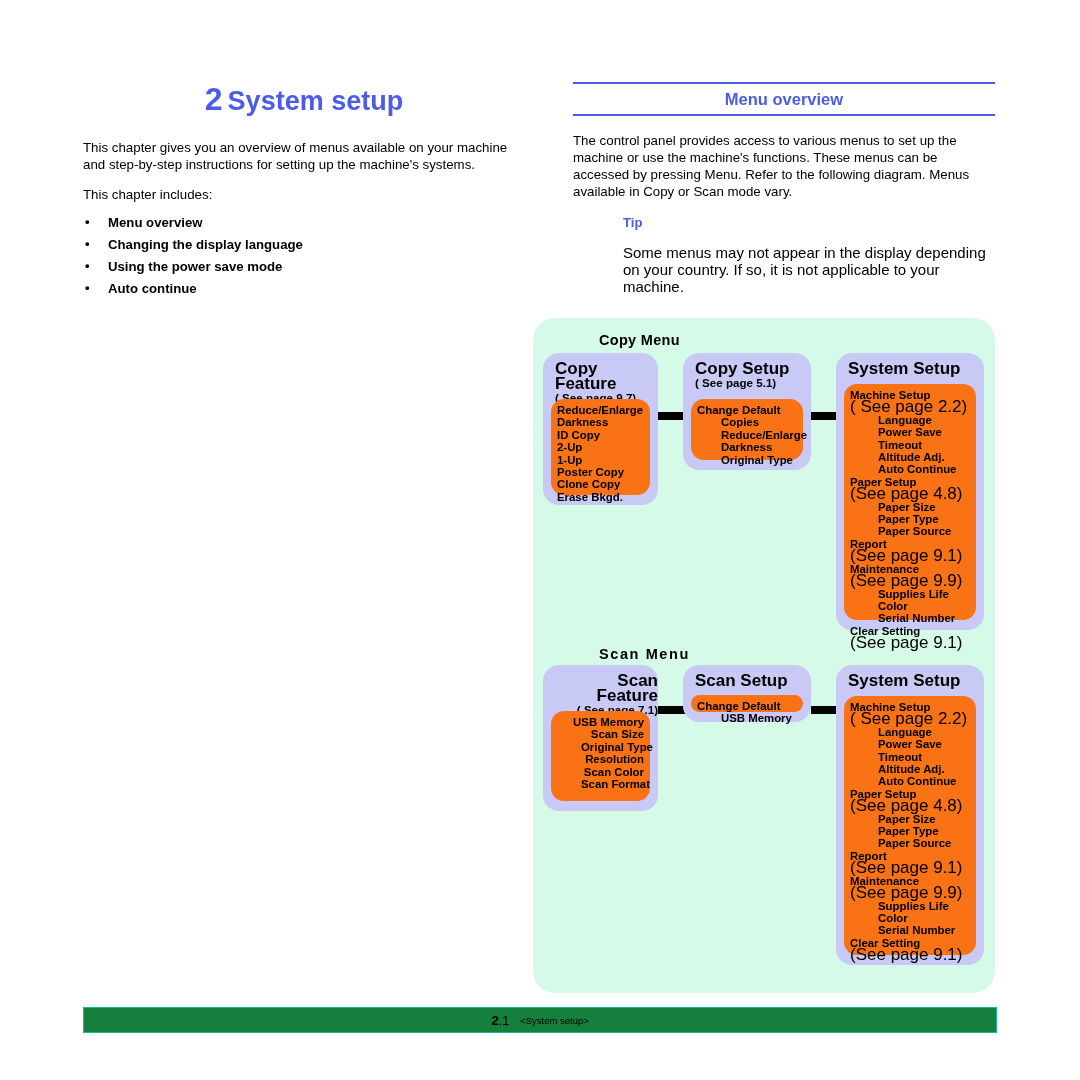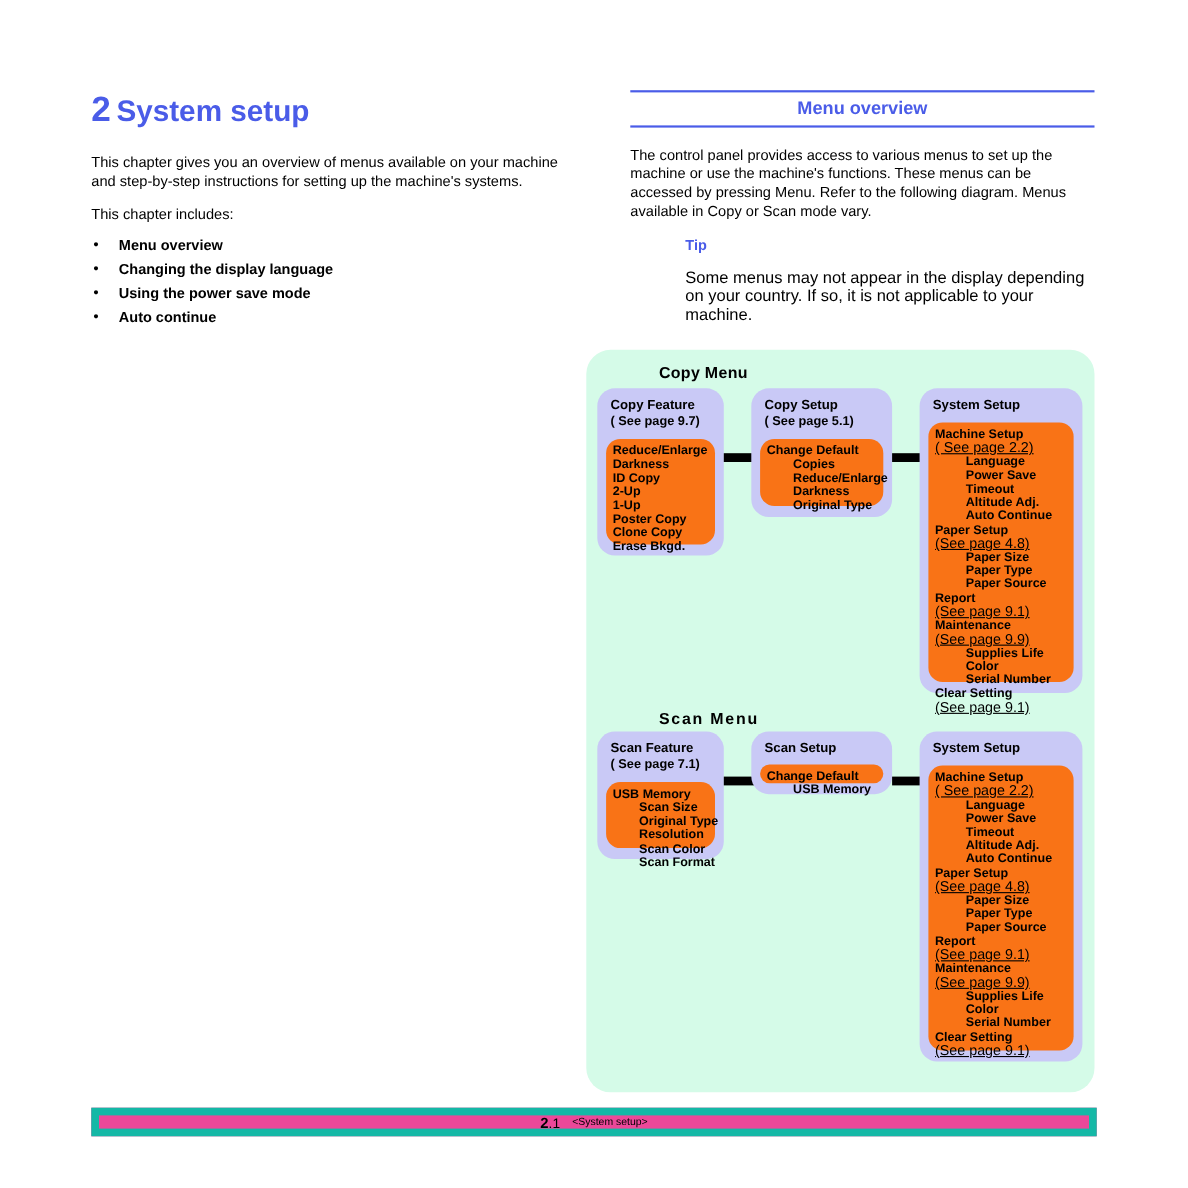--- a/index.html
+++ b/index.html
@@ -36,8 +36,9 @@
     color: #4a5ce8;
     letter-spacing: 0px;
     line-height: 1.1;
-    margin: 0 0 22px 0;
+    margin: 0 0 22px 12px;
     white-space: nowrap;
+    text-align: center;
   }
   .chapter-title .num {
     font-size: 32px;

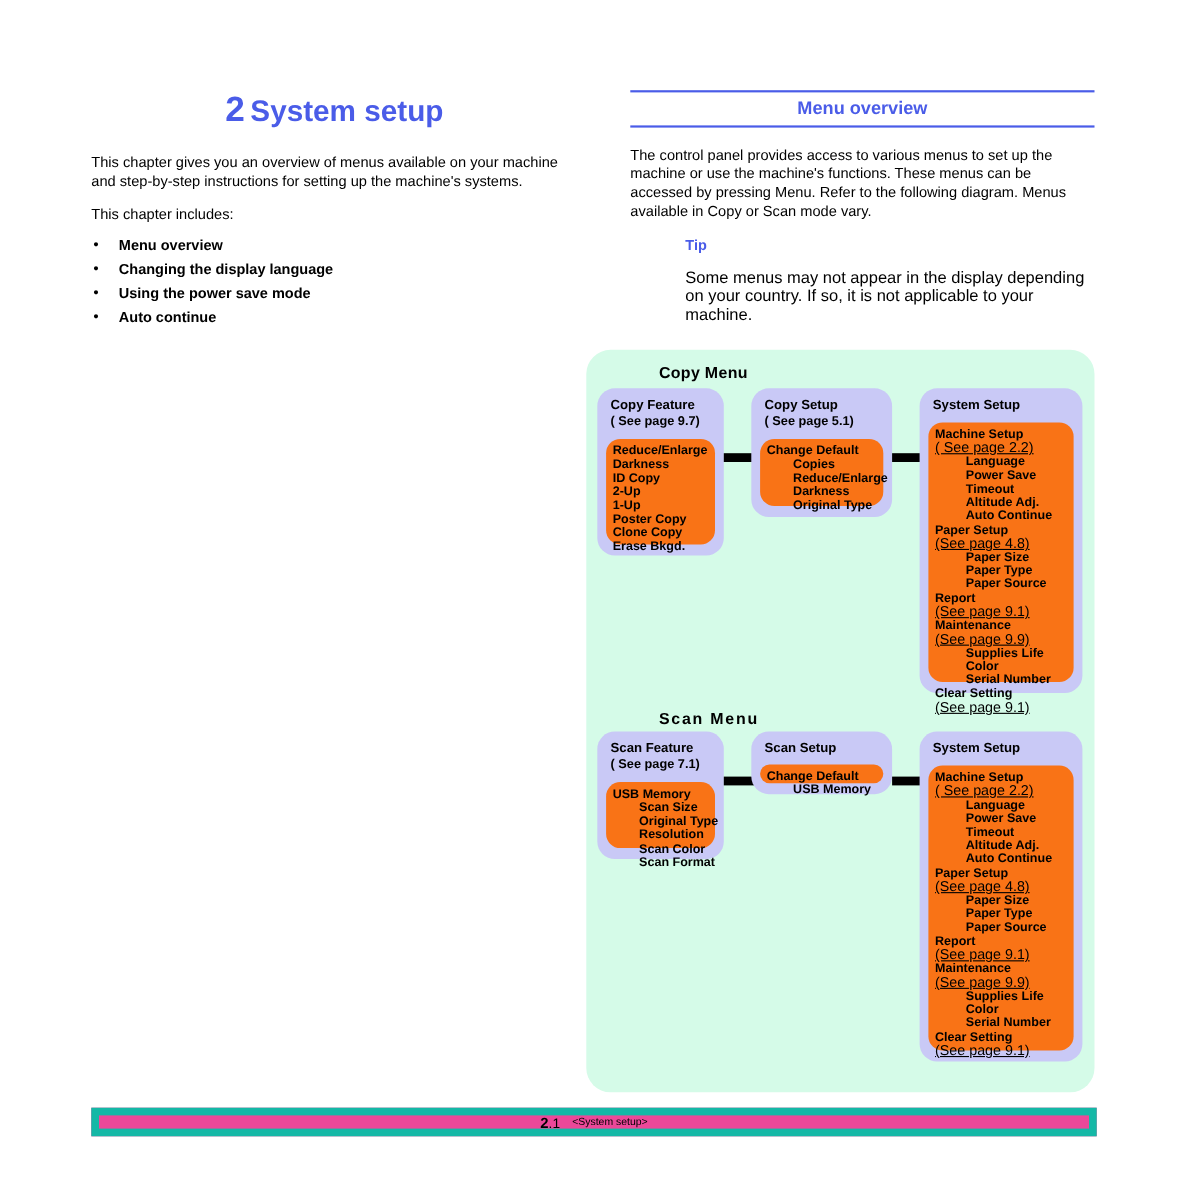--- a/index.html
+++ b/index.html
@@ -147,7 +147,7 @@
     box-sizing: border-box;
   }
   .node-title {
-    font-size: 12px;
+    font-size: 17px;
     font-weight: bold;
     line-height: 15px;
     padding: 8px 0 0 12px;

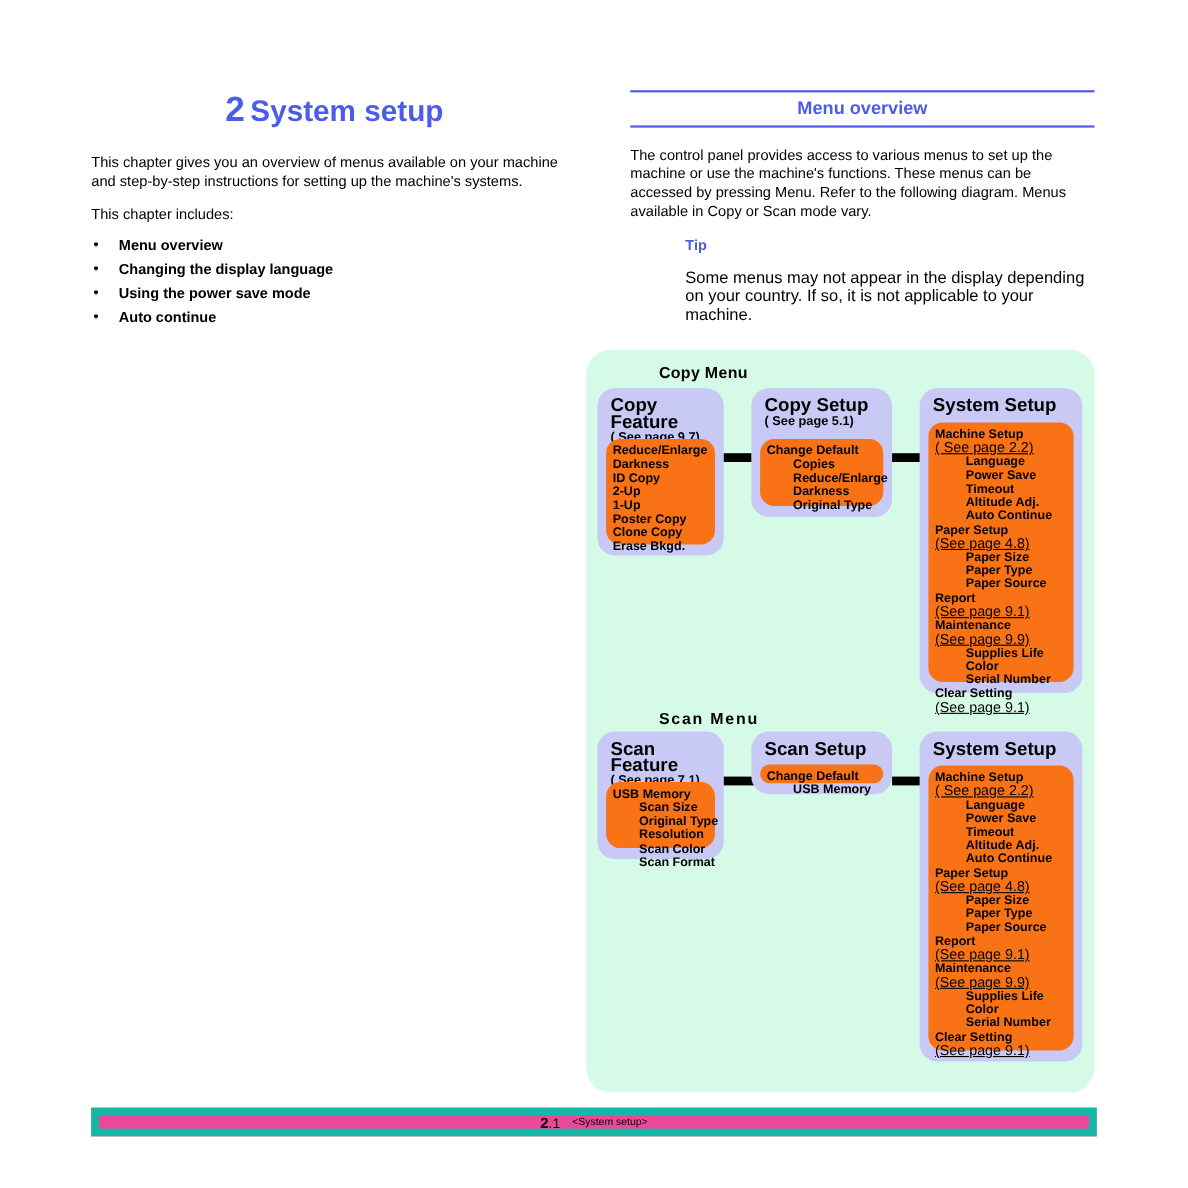--- a/index.html
+++ b/index.html
@@ -180,8 +180,7 @@
   .item.sub2 { padding-left: 28px; }
   .item.page-ref {
     font-weight: normal;
-    font-size: 13px;
-    text-decoration: underline;
+    font-size: 17px;
   }
 
   .connector {

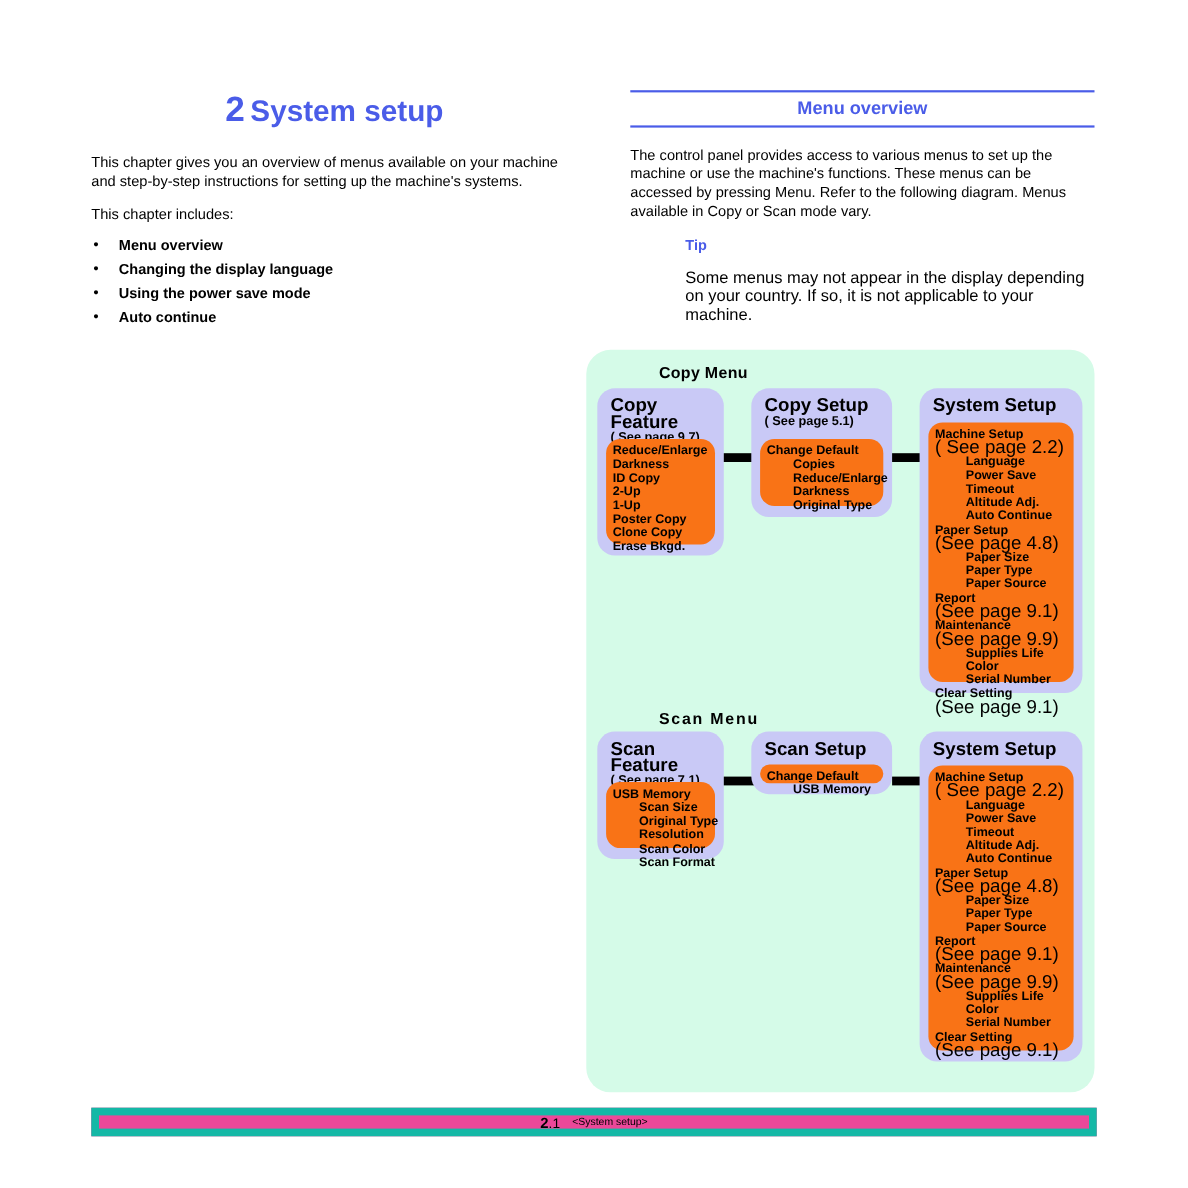--- a/index.html
+++ b/index.html
@@ -319,7 +319,7 @@
       </div>
     </div>
 
-    <div class="node" style="left:10px; top:347px; width:115px; height:116px;">
+    <div class="node" style="left:10px; top:347px; width:115px; height:146px;text-align:right;">
       <div class="node-title">Scan Feature</div>
       <div class="node-subtitle">( See page 7.1)</div>
       <div class="node-body" style="top:46px; bottom:10px;">

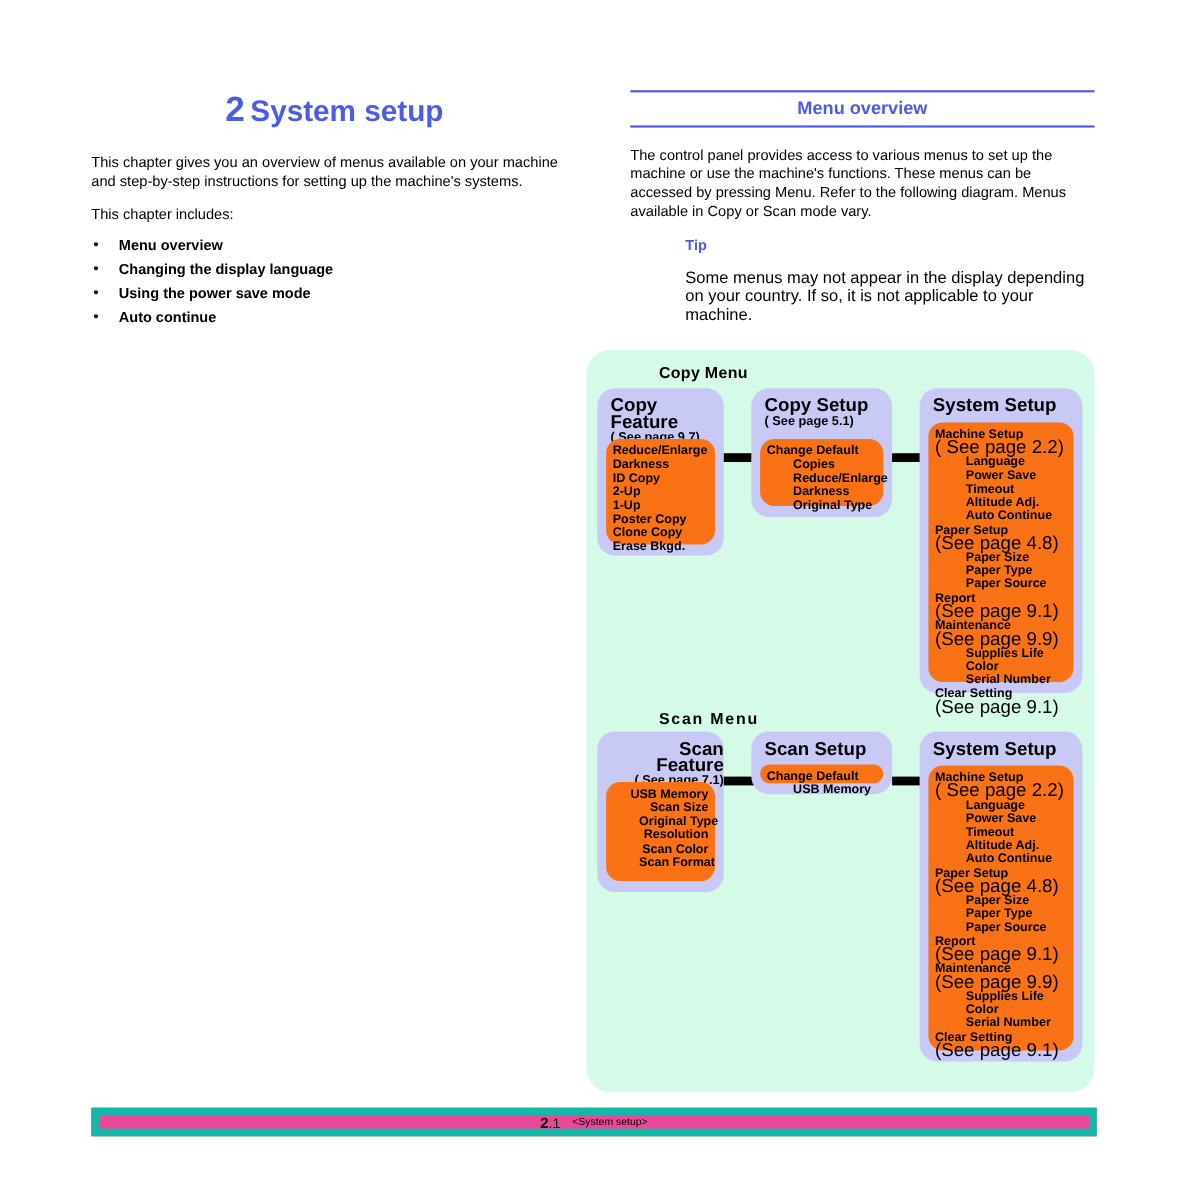--- a/index.html
+++ b/index.html
@@ -196,9 +196,9 @@
     top: 1007px;
     width: 914px;
     height: 26px;
-    border: 7px solid #14b8a6;
+    border: 1px solid #14b8a6;
     box-sizing: border-box;
-    background: #ec4899;
+    background: #15803d;
   }
   .footer-inner {
     display: flex;

